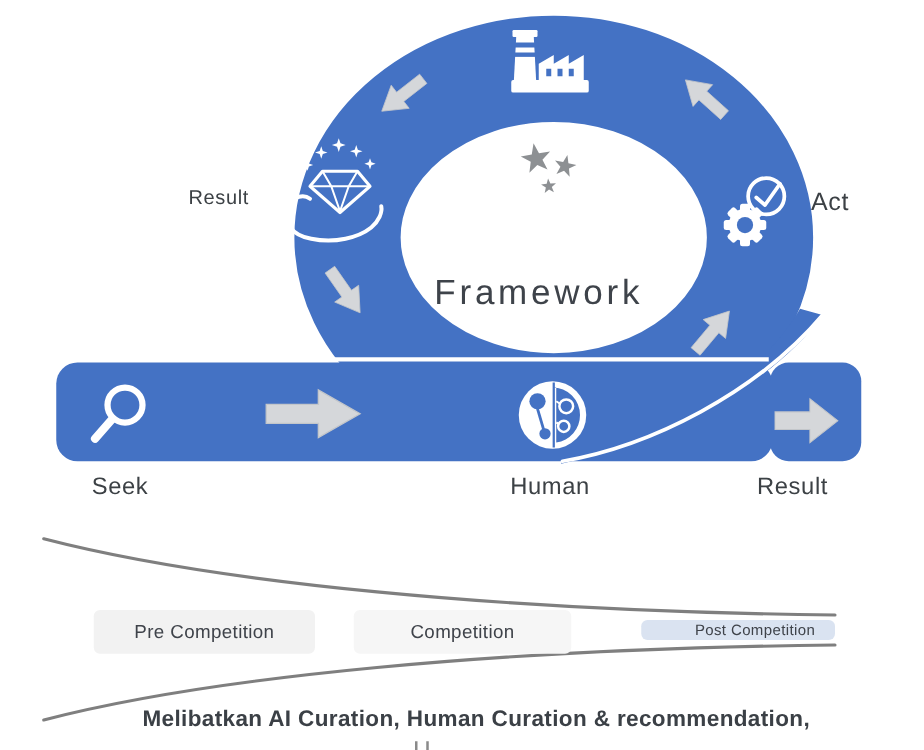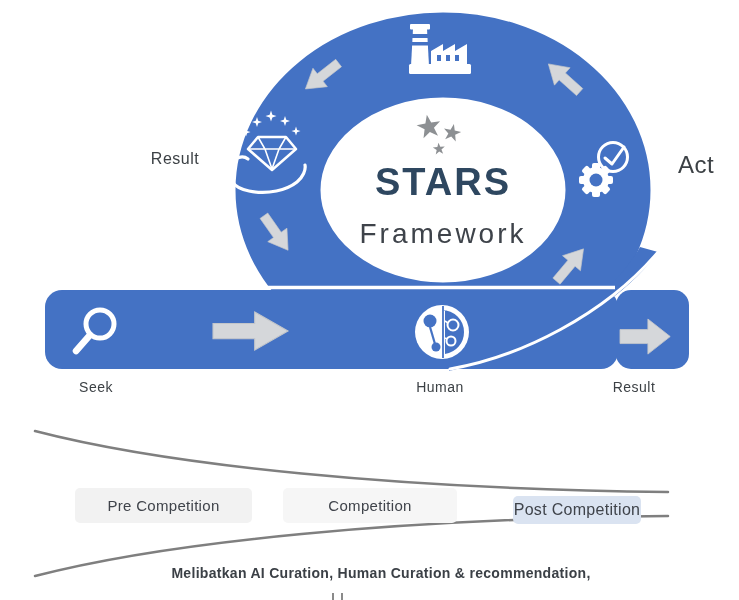--- a/index.html
+++ b/index.html
@@ -119,7 +119,6 @@
     </g>
   </svg>
 
-  <div class="stars-title" style="left:443px;top:161px">STARS</div>
   <div class="framework-sub" style="left:443px;top:218px">Framework</div>
 
   <div class="lbl" style="left:175px;top:150px;font-size:16px">Result</div>

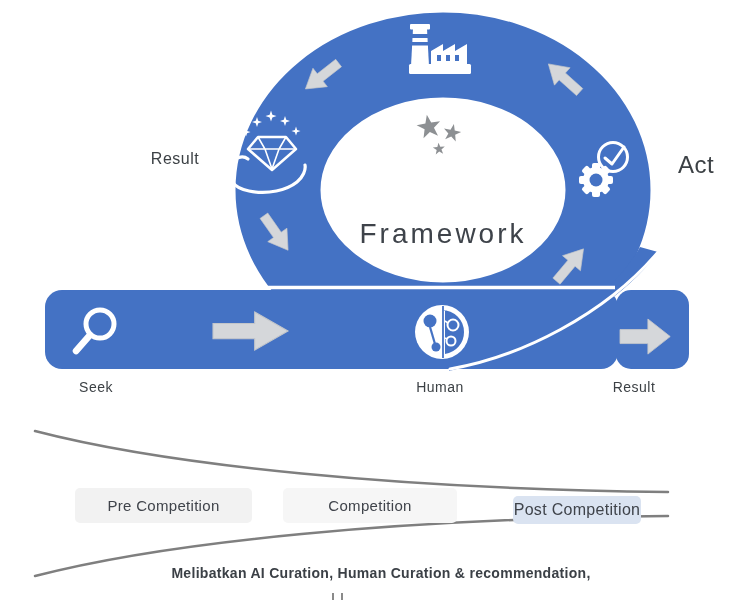--- a/index.html
+++ b/index.html
@@ -122,7 +122,7 @@
   <div class="framework-sub" style="left:443px;top:218px">Framework</div>
 
   <div class="lbl" style="left:175px;top:150px;font-size:16px">Result</div>
-  <div class="lbl" style="left:696px;top:151px;font-size:24px">Act</div>
+  <div class="lbl" style="left:664px;top:151px;font-size:20px">Act</div>
   <div class="lbl" style="left:96px;top:379px">Seek</div>
   <div class="lbl" style="left:440px;top:379px">Human</div>
   <div class="lbl" style="left:634px;top:379px">Result</div>

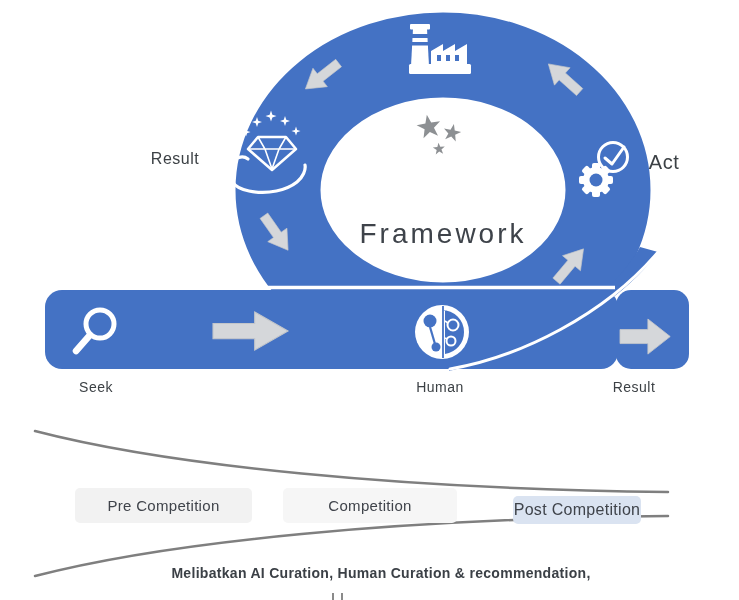--- a/index.html
+++ b/index.html
@@ -119,7 +119,7 @@
     </g>
   </svg>
 
-  <div class="framework-sub" style="left:443px;top:218px">Framework</div>
+  <div class="framework-sub" style="left:431px;top:218px">Framework</div>
 
   <div class="lbl" style="left:175px;top:150px;font-size:16px">Result</div>
   <div class="lbl" style="left:664px;top:151px;font-size:20px">Act</div>

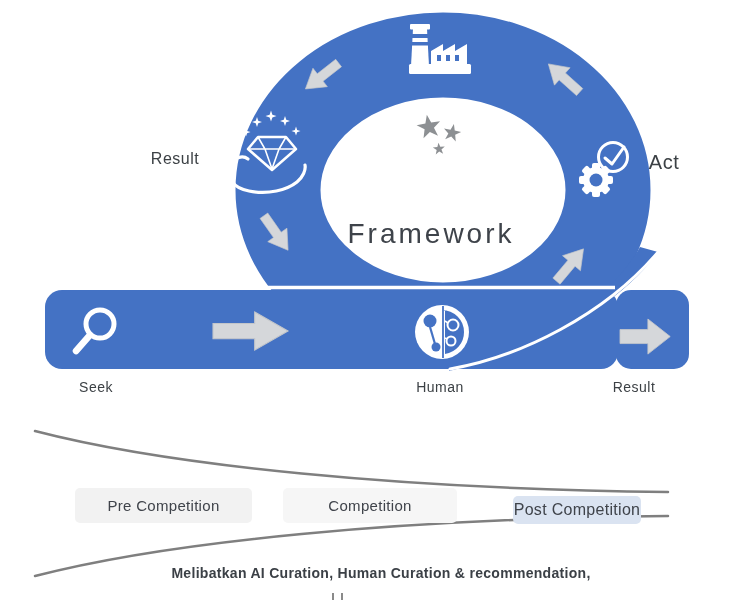--- a/index.html
+++ b/index.html
@@ -6,7 +6,7 @@
   .stage{position:relative;width:739px;height:600px;background:#ffffff;overflow:hidden;
          font-family:"Liberation Sans",sans-serif;}
   .abs{position:absolute;}
-  .lbl{position:absolute;color:#3C4145;font-size:14px;letter-spacing:.5px;white-space:nowrap;
+  .lbl{position:absolute;color:#3C4145;font-size:19px;letter-spacing:.5px;white-space:nowrap;
        transform:translateX(-50%);}
   .stars-title{position:absolute;transform:translateX(-50%);font-size:38px;font-weight:700;
        letter-spacing:2px;color:#2E4760;white-space:nowrap;}

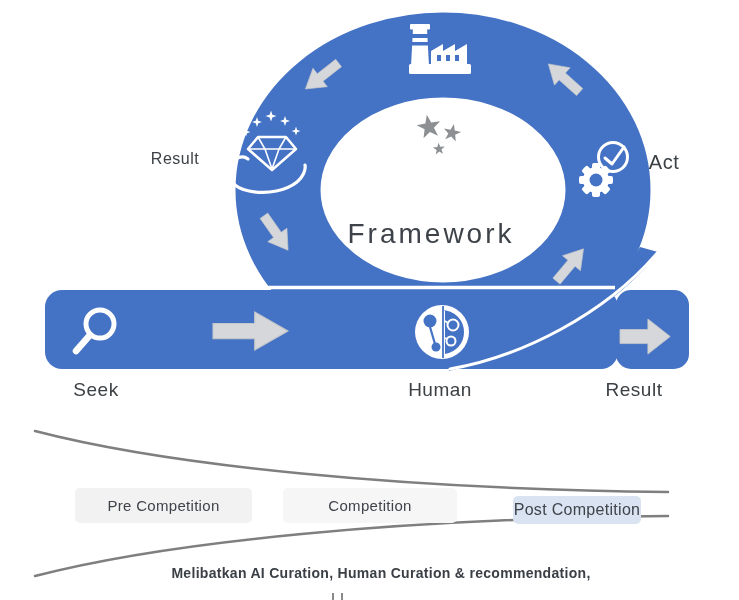--- a/index.html
+++ b/index.html
@@ -16,7 +16,7 @@
        font-size:15px;color:#3F434A;border-radius:5px;letter-spacing:.3px;}
   .phase.pre{left:75px;top:488px;width:177px;height:35px;background:#F2F2F2;}
   .phase.comp{left:283px;top:488px;width:174px;height:35px;background:#F6F6F6;}
-  .phase.post{left:513px;top:496px;width:128px;height:28px;background:#DAE3F1;font-size:16px;}
+  .phase.post{left:513px;top:496px;width:128px;height:16px;background:#DAE3F1;font-size:12px;padding-left:27px;}
   .footer-line{position:absolute;left:381px;top:565px;transform:translateX(-50%);
        font-size:14px;font-weight:700;color:#3B4046;letter-spacing:.3px;white-space:nowrap;}
   .frag{position:absolute;top:593px;width:2px;height:7px;background:#8a8a8a;}

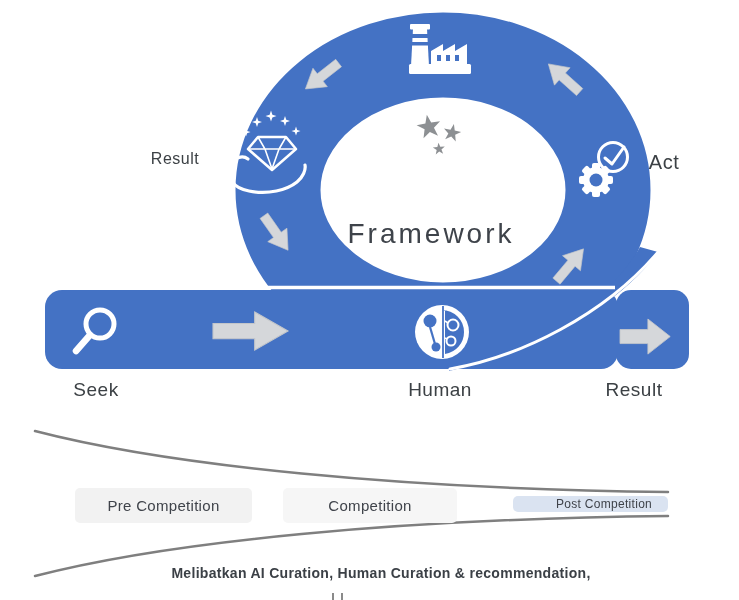--- a/index.html
+++ b/index.html
@@ -18,7 +18,7 @@
   .phase.comp{left:283px;top:488px;width:174px;height:35px;background:#F6F6F6;}
   .phase.post{left:513px;top:496px;width:128px;height:16px;background:#DAE3F1;font-size:12px;padding-left:27px;}
   .footer-line{position:absolute;left:381px;top:565px;transform:translateX(-50%);
-       font-size:14px;font-weight:700;color:#3B4046;letter-spacing:.3px;white-space:nowrap;}
+       font-size:18px;font-weight:700;color:#3B4046;letter-spacing:.3px;white-space:nowrap;}
   .frag{position:absolute;top:593px;width:2px;height:7px;background:#8a8a8a;}
 </style>
 </head>

